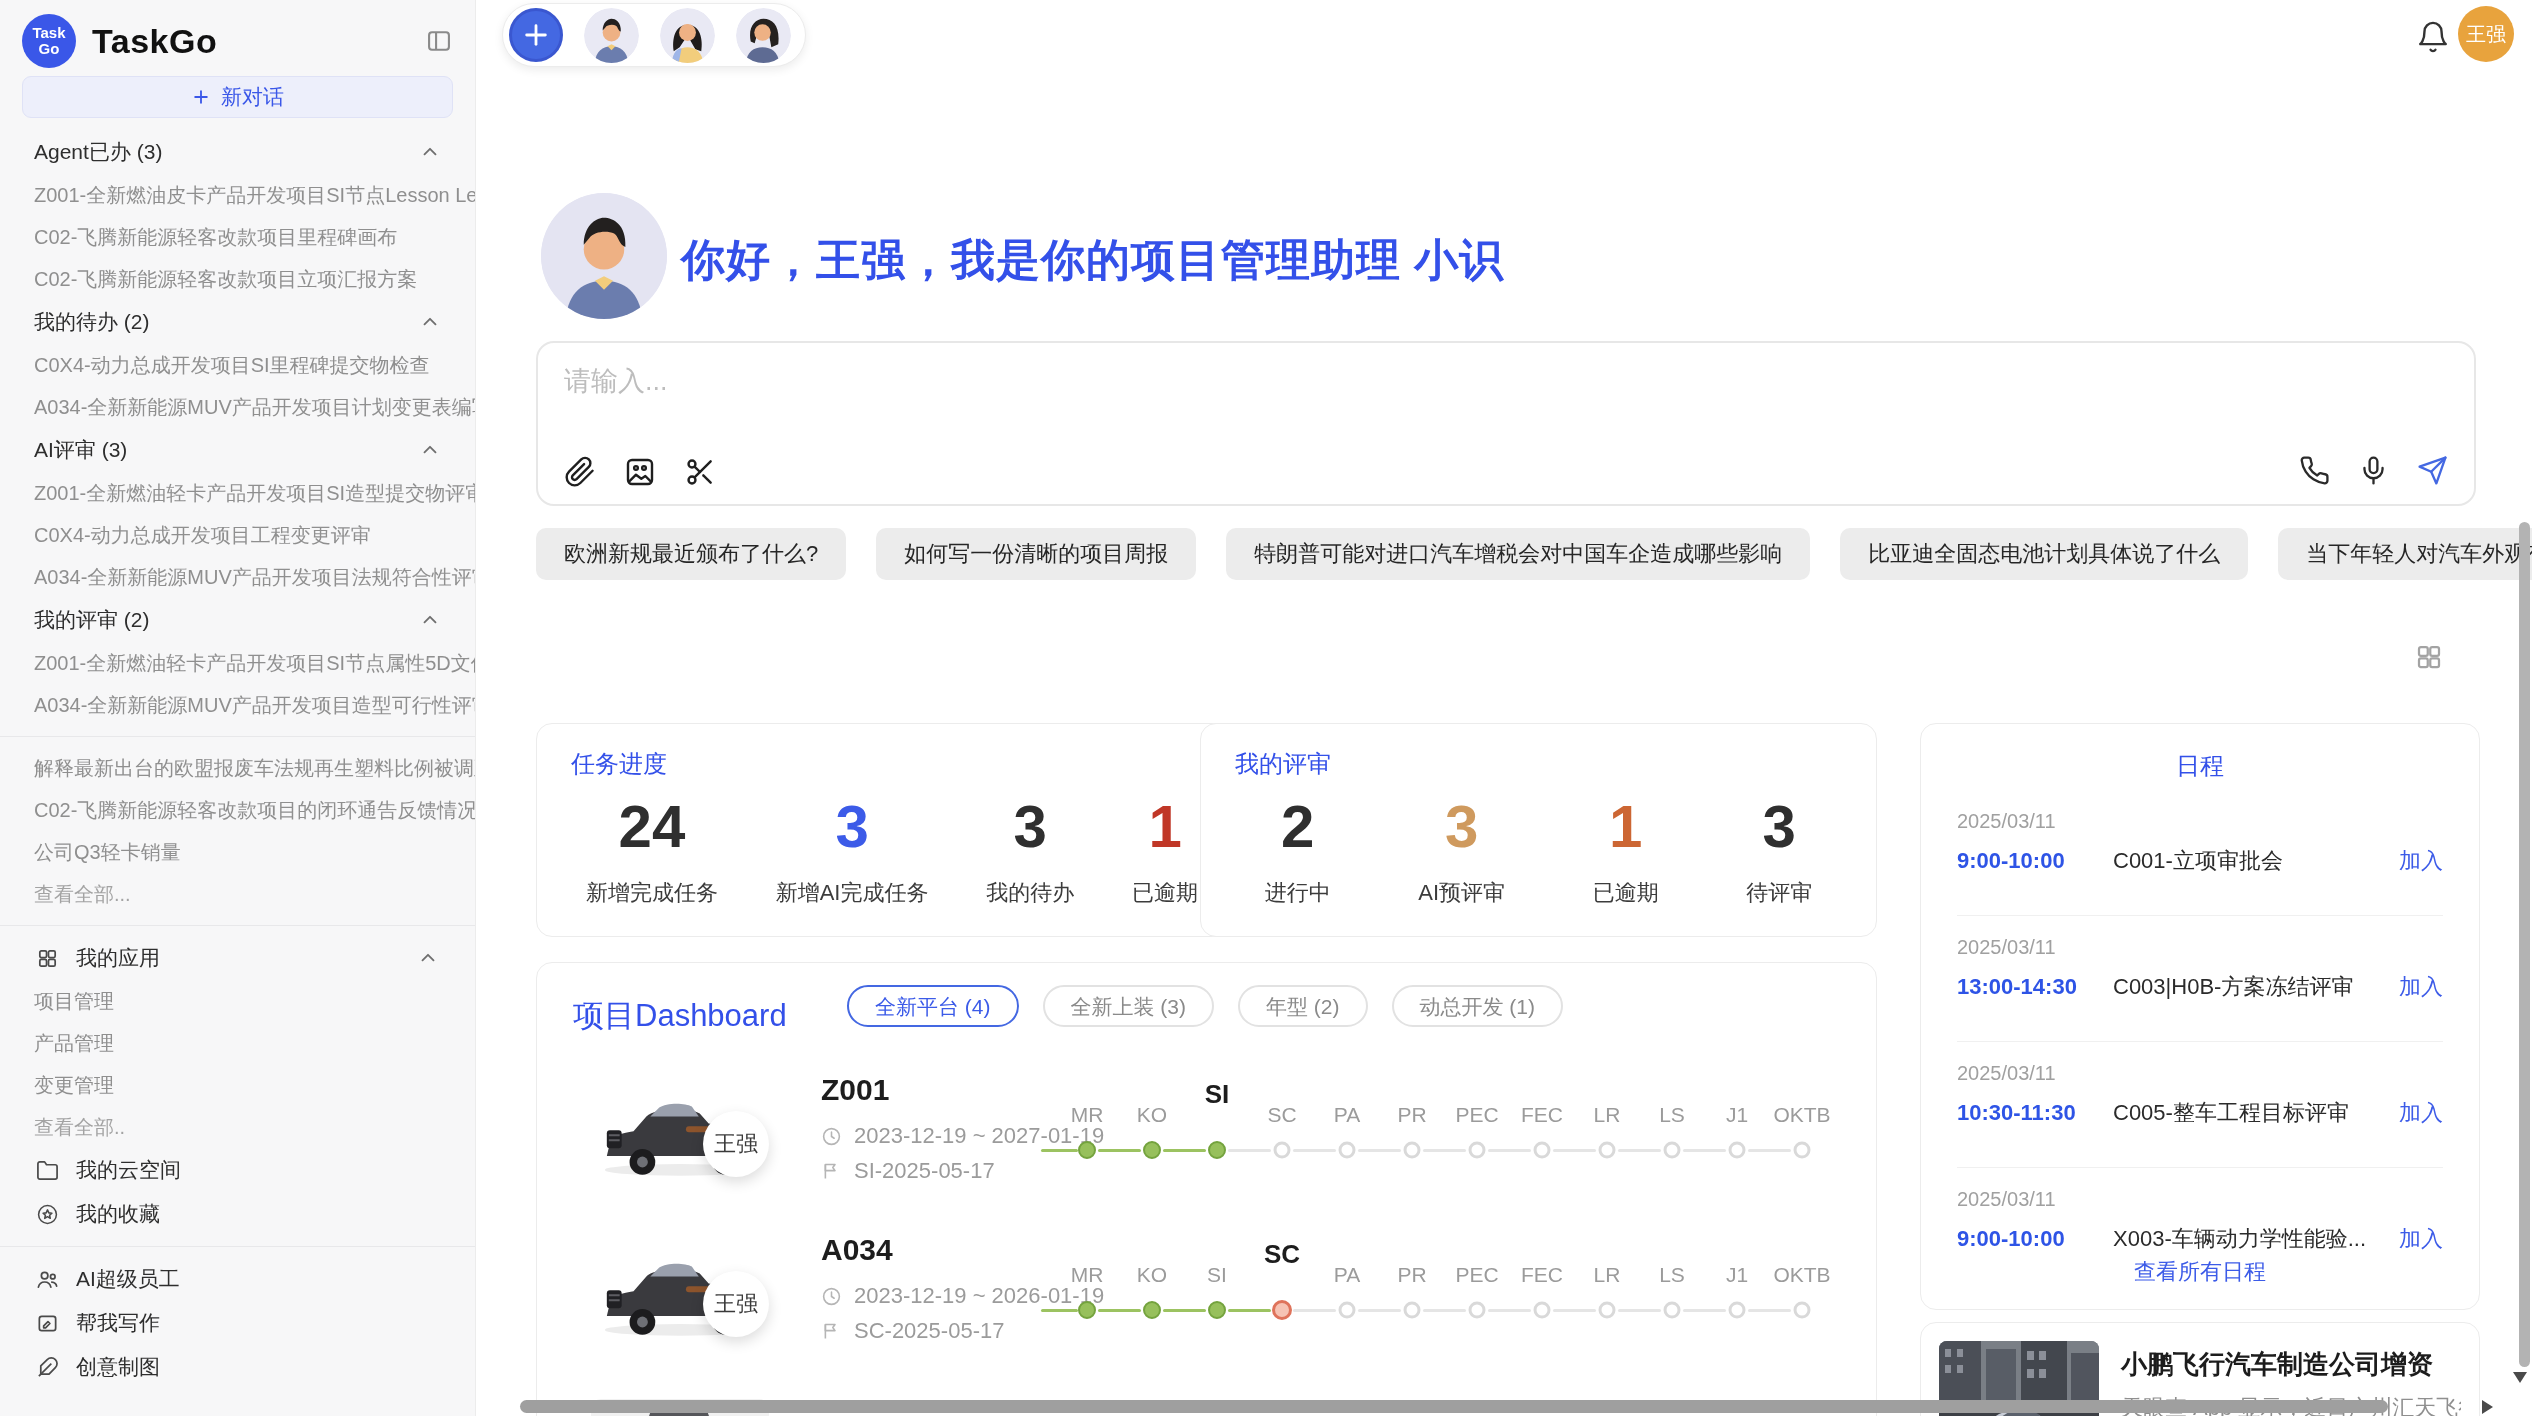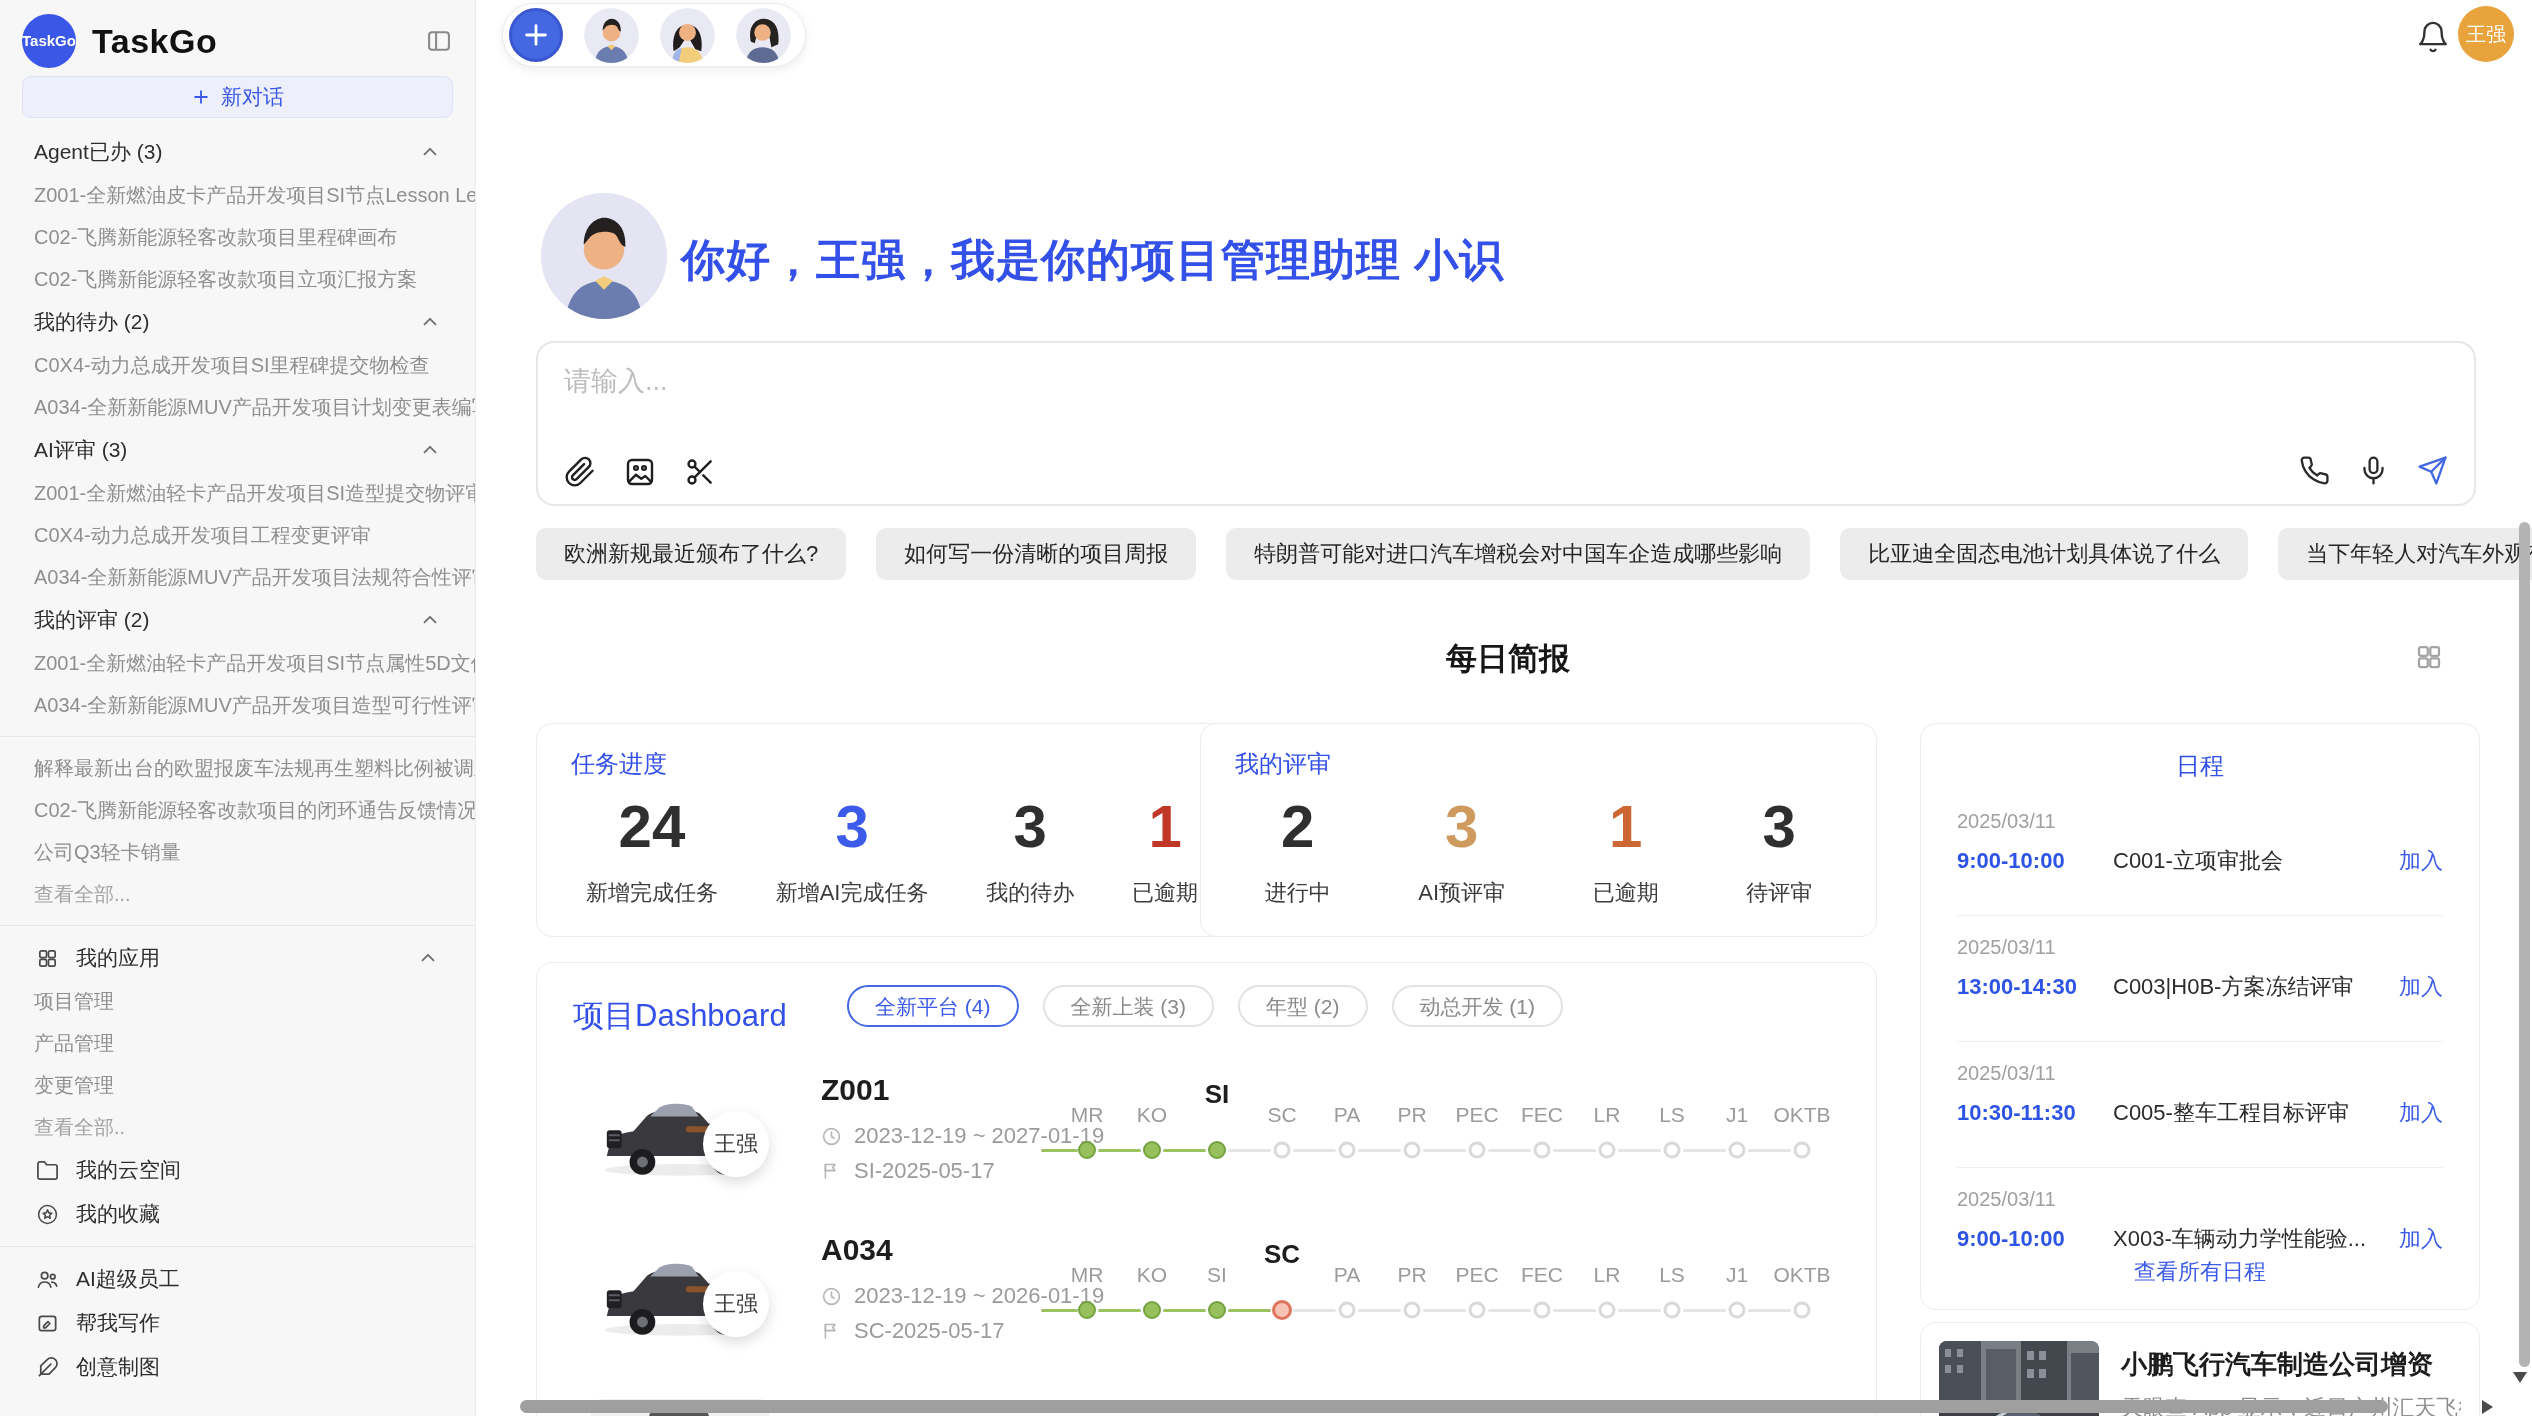--- a/index.html
+++ b/index.html
@@ -10,7 +10,7 @@
   
   #sidebar{position:absolute;left:0;top:0;bottom:0;width:476px;background:#f7f7f8;border-right:1px solid:#ececec;border-right:1px solid #ececec;overflow:hidden;}
   .side-top{display:flex;align-items:center;padding:14px 22px 0 22px;height:68px;}
-  .logo-circle{width:54px;height:54px;border-radius:50%;background:#3a57e8;color:#fff;display:flex;flex-direction:row;align-items:center;justify-content:center;font-size:15px;line-height:16px;font-weight:700;}
+  .logo-circle{width:54px;height:54px;border-radius:50%;background:#3a57e8;color:#fff;display:flex;flex-direction:column;align-items:center;justify-content:center;font-size:15px;line-height:16px;font-weight:700;}
   .app-title{font-size:34px;font-weight:700;color:#111;margin-left:16px;letter-spacing:.5px;}
   .panel-toggle{margin-left:auto;color:#8a8a8a;width:28px;height:28px;}
   .new-chat{margin:8px 22px 0 22px;height:42px;border:1px solid #dfe2f6;background:#edeffb;border-radius:9px;display:flex;align-items:center;justify-content:center;gap:10px;color:#3a57e8;font-size:21px;cursor:pointer;}

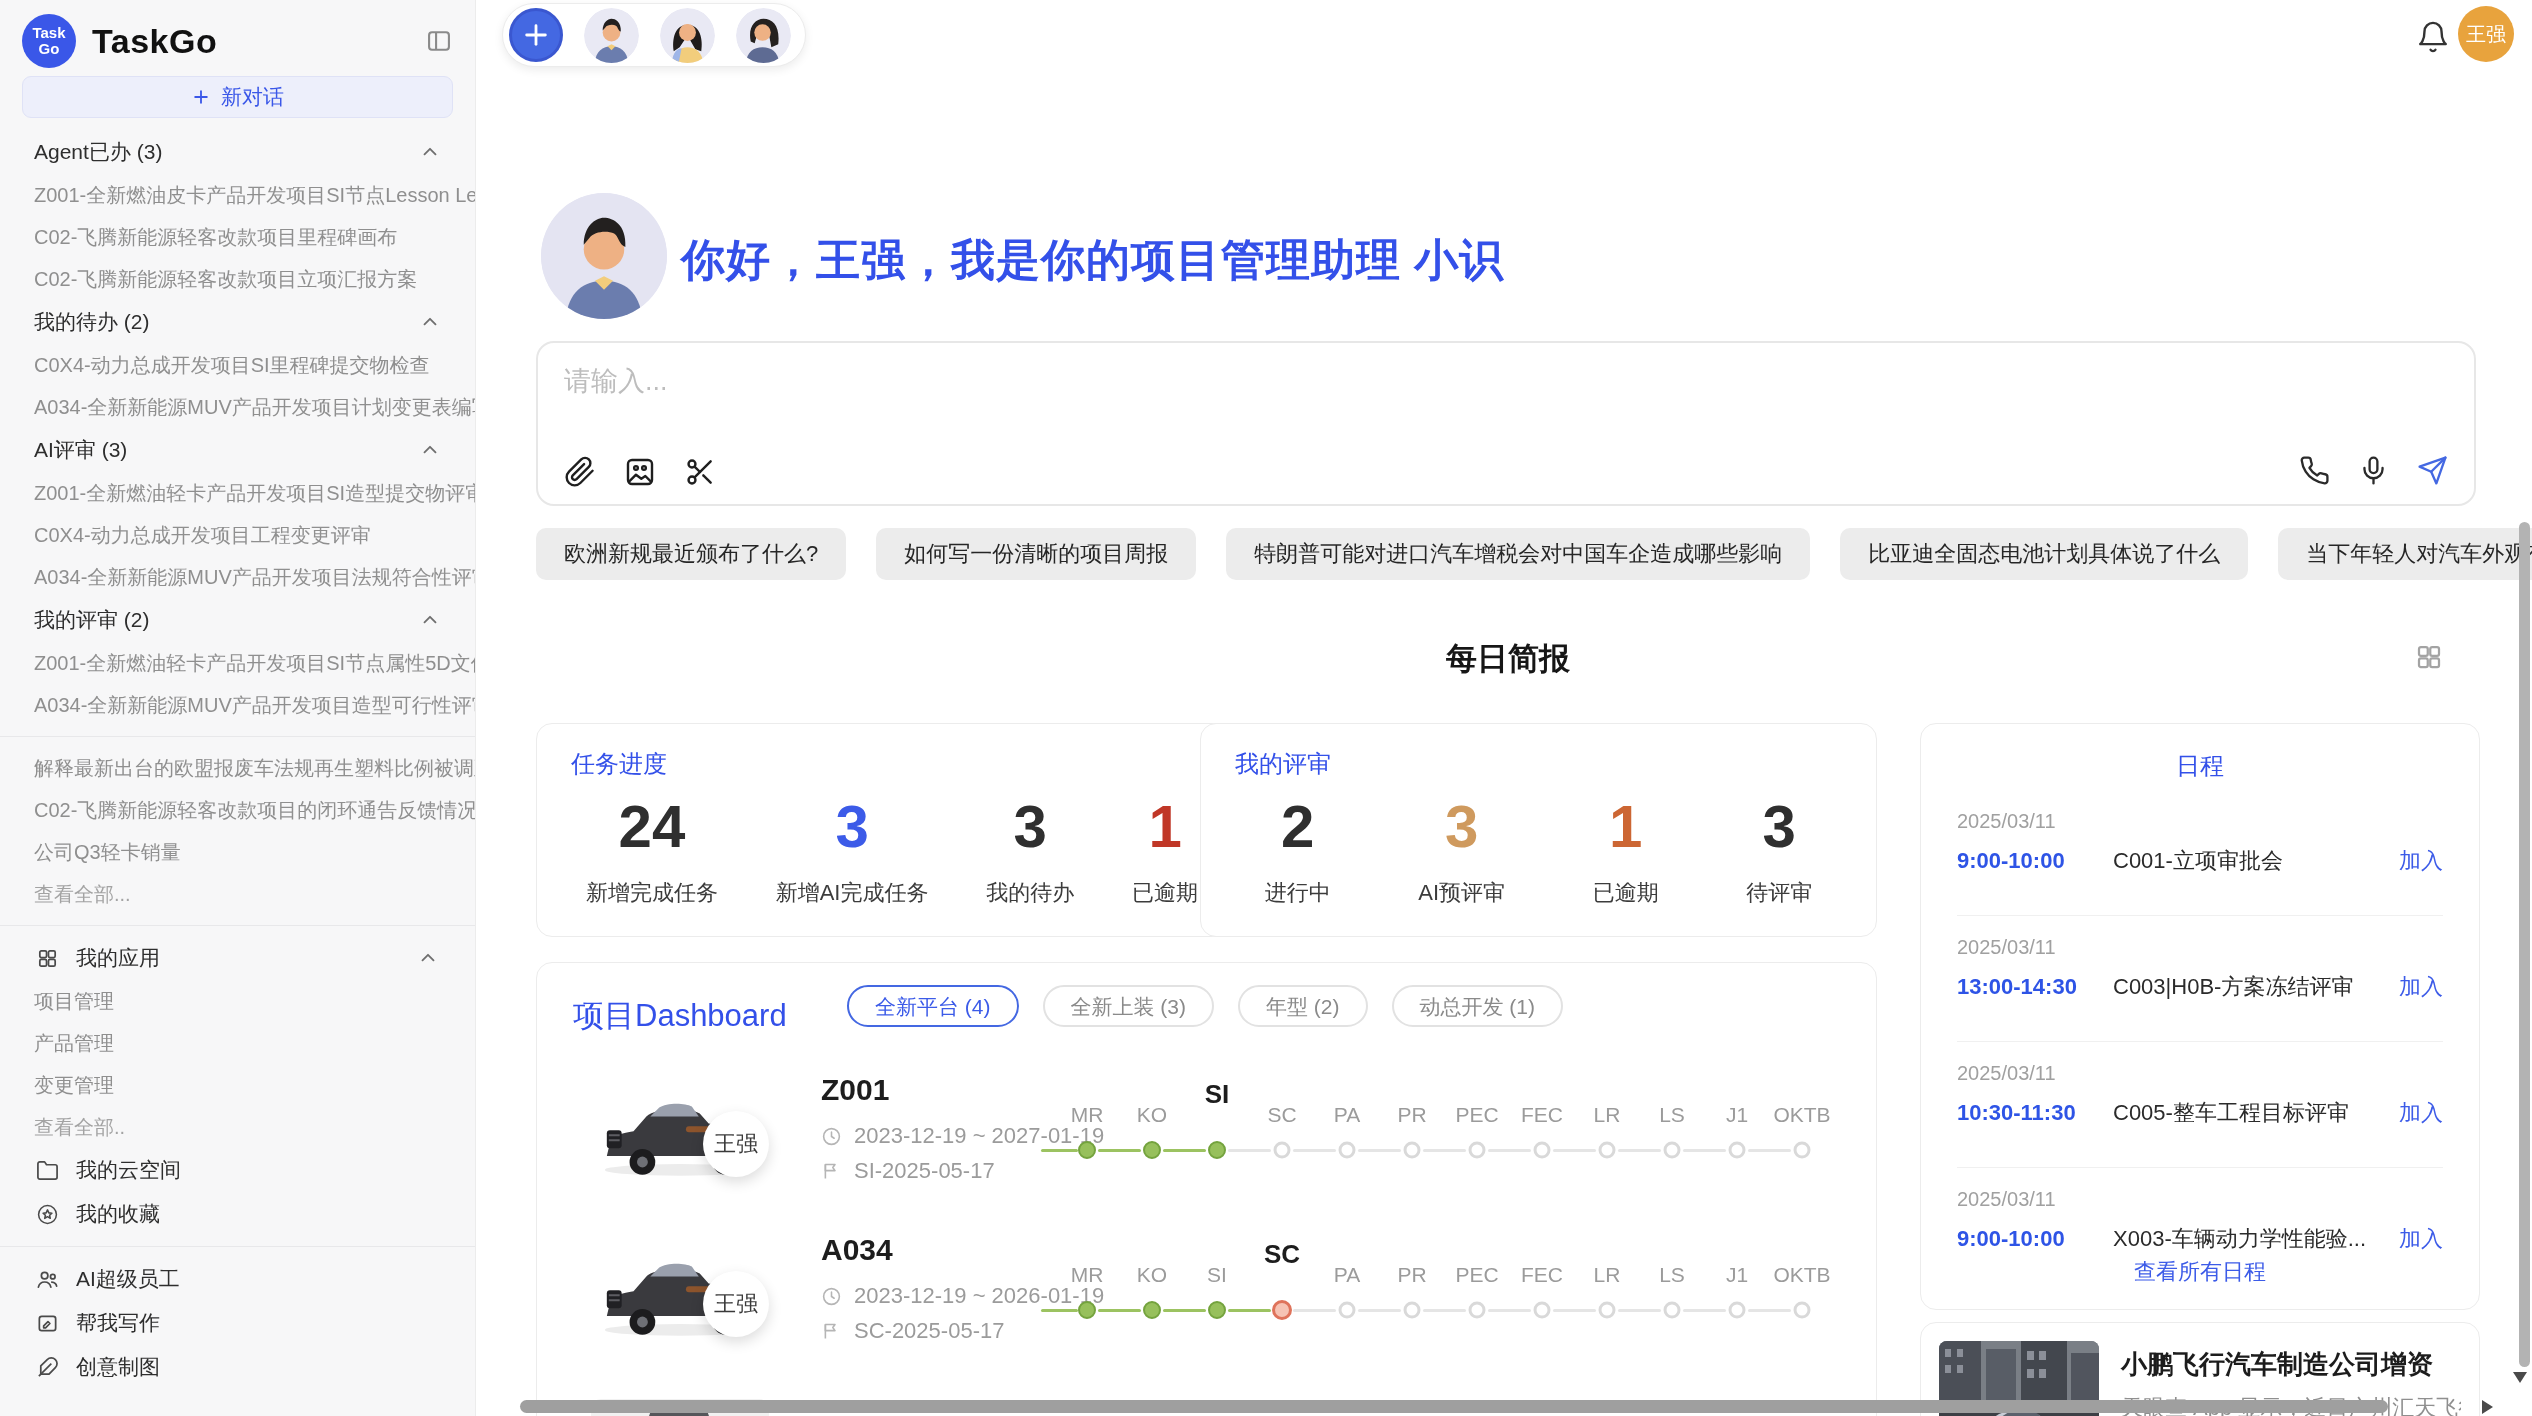--- a/index.html
+++ b/index.html
@@ -379,7 +379,6 @@
       <div class="chip">当下年轻人对汽车外观有怎样的喜好趋势</div>
     </div>
 
-  <div class="briefing-title">每日简报</div>
   <div class="briefing-grid-icon">
     <svg viewBox="0 0 24 24" fill="none" stroke="currentColor" stroke-width="1.8">
         <rect x="4" y="4" width="7" height="7" rx="1.5"></rect>

